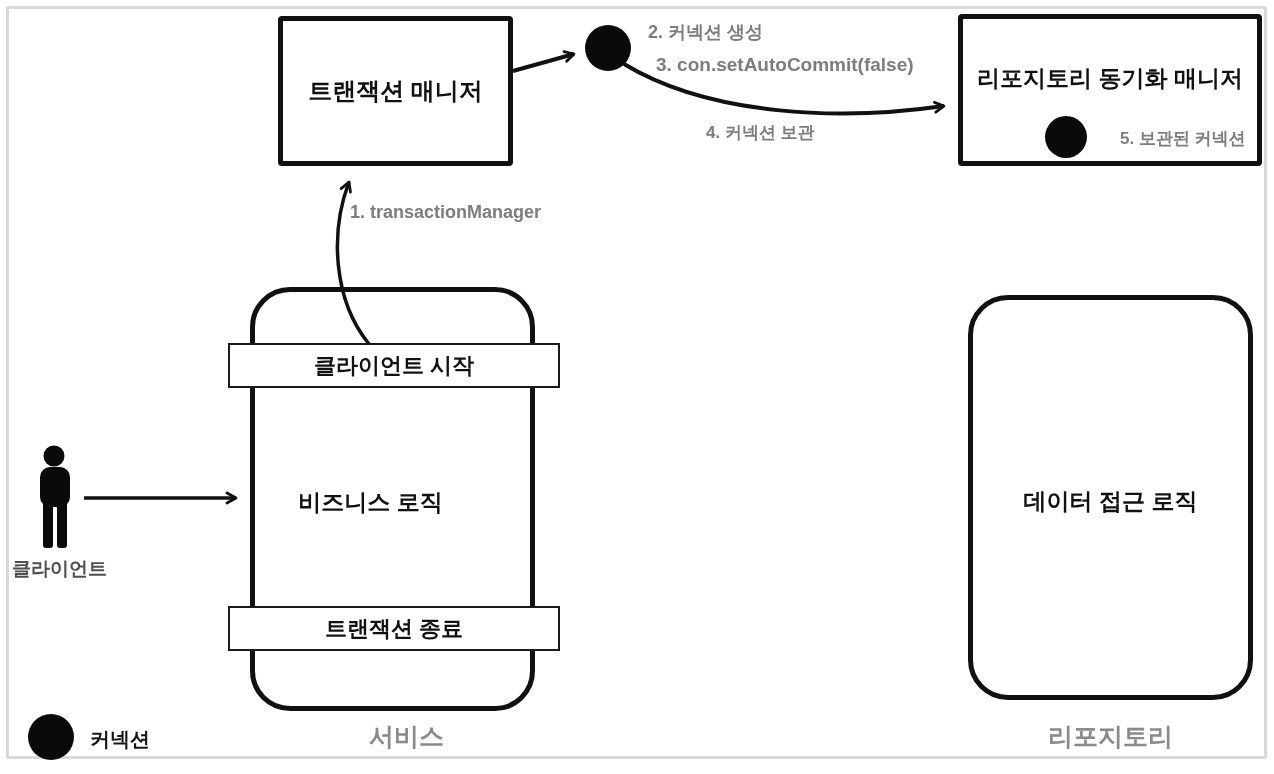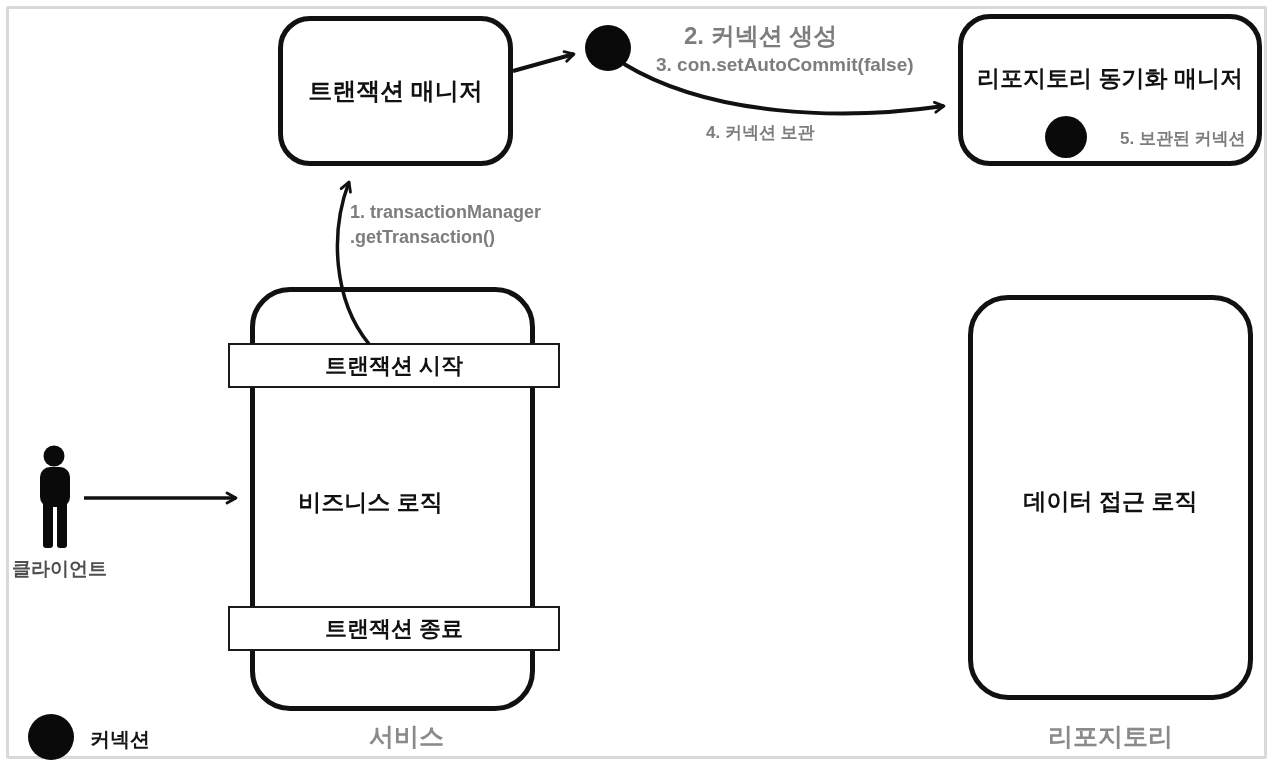--- a/index.html
+++ b/index.html
@@ -47,7 +47,7 @@
     position:absolute; font-weight:bold; color:#7d7d7d; white-space:nowrap; z-index:2;
   }
   .step-1 { left:350px; top:200px; width:235px; text-align:left; font-size:18px; line-height:25px; }
-  .step-2 { left:684px; top:20px;  font-size:24px; }
+  .step-2 { left:648px; top:20px;  font-size:18px; }
   .step-3 { left:656px; top:54px;  font-size:19px; }
   .step-4 { left:706px; top:121px; font-size:17px;text-align:right; }
   .step-5 { left:1120px; top:127px; font-size:17px; }

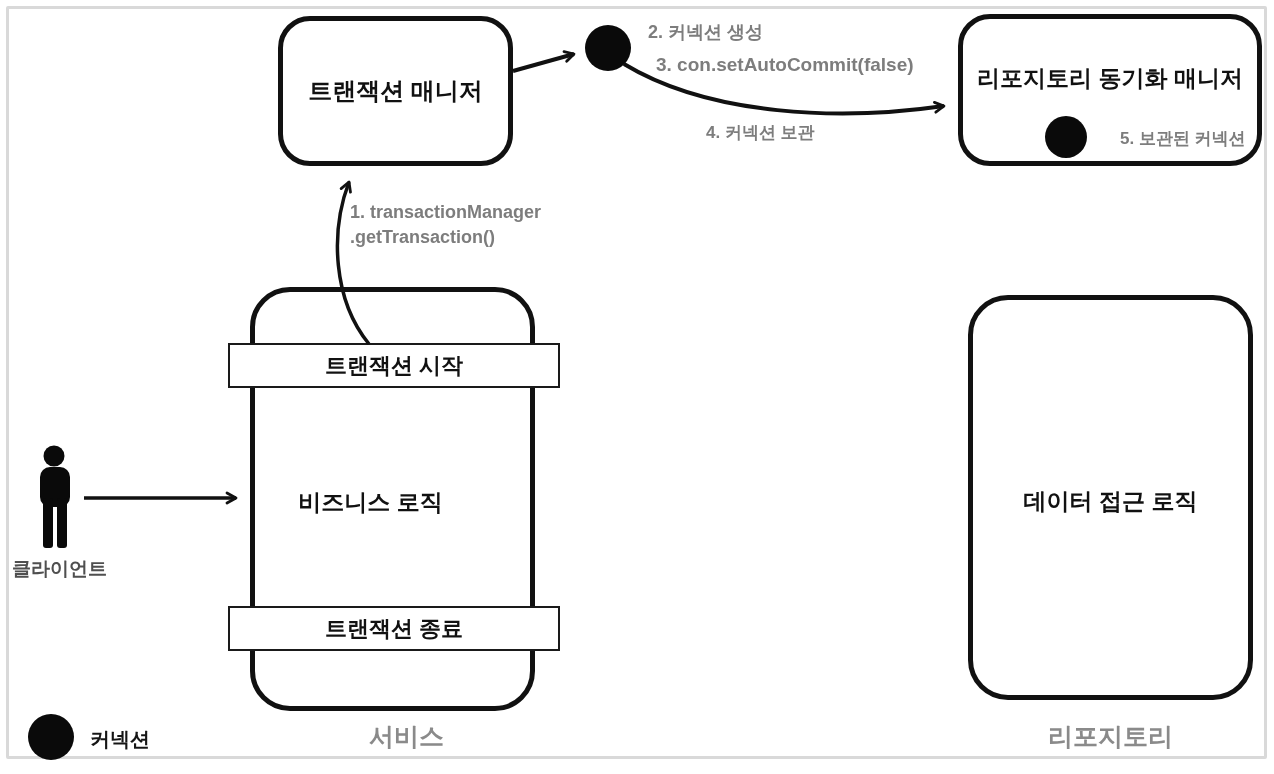--- a/index.html
+++ b/index.html
@@ -14,7 +14,7 @@
   }
   .box {
     position:absolute; box-sizing:border-box; background:#ffffff;
-    border:5px solid #111111; border-radius:32px;
+    border:5px solid #111111; border-radius:4px;
     display:flex; align-items:center; justify-content:center; text-align:center;
     font-weight:bold; color:#111111; z-index:1;
   }

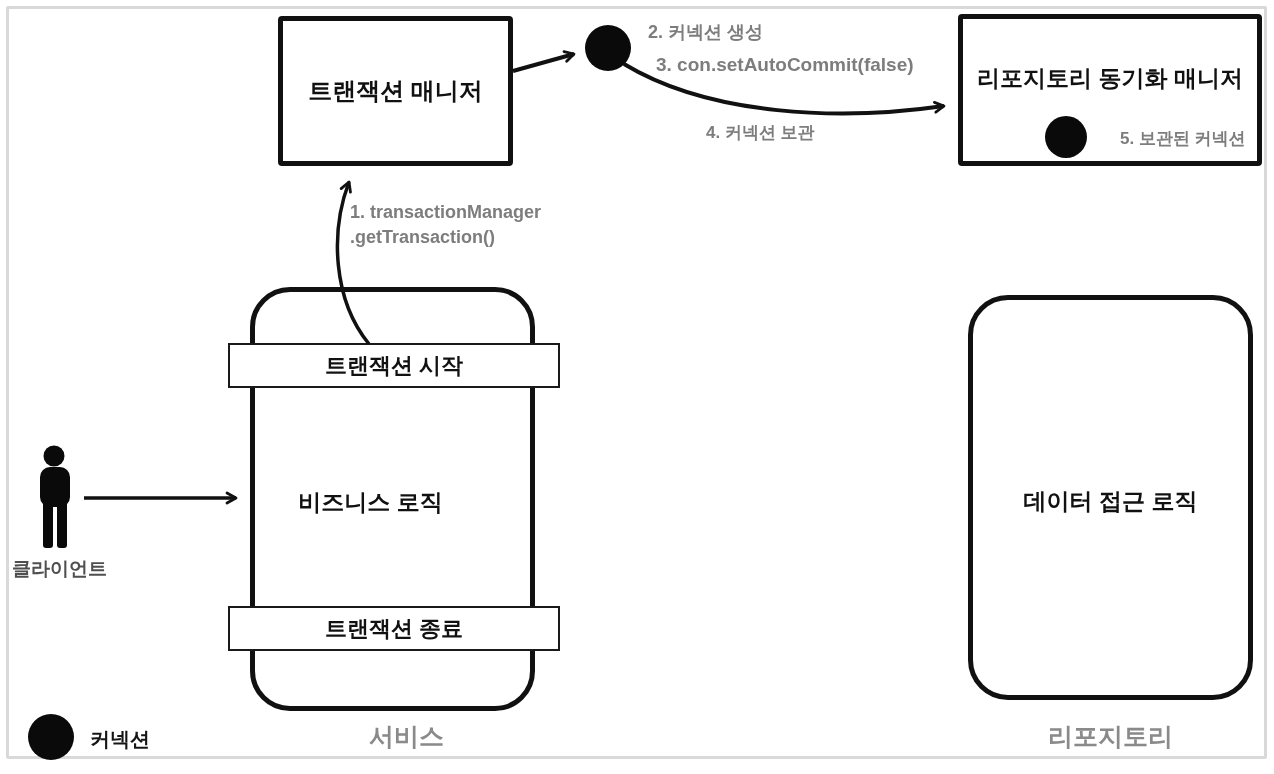--- a/index.html
+++ b/index.html
@@ -93,7 +93,6 @@
 
   <div class="step step-1">
     <div>1. transactionManager</div>
-    <div>.getTransaction()</div>
   </div>
   <div class="step step-2">2. 커넥션 생성</div>
   <div class="step step-3">3. con.setAutoCommit(false)</div>

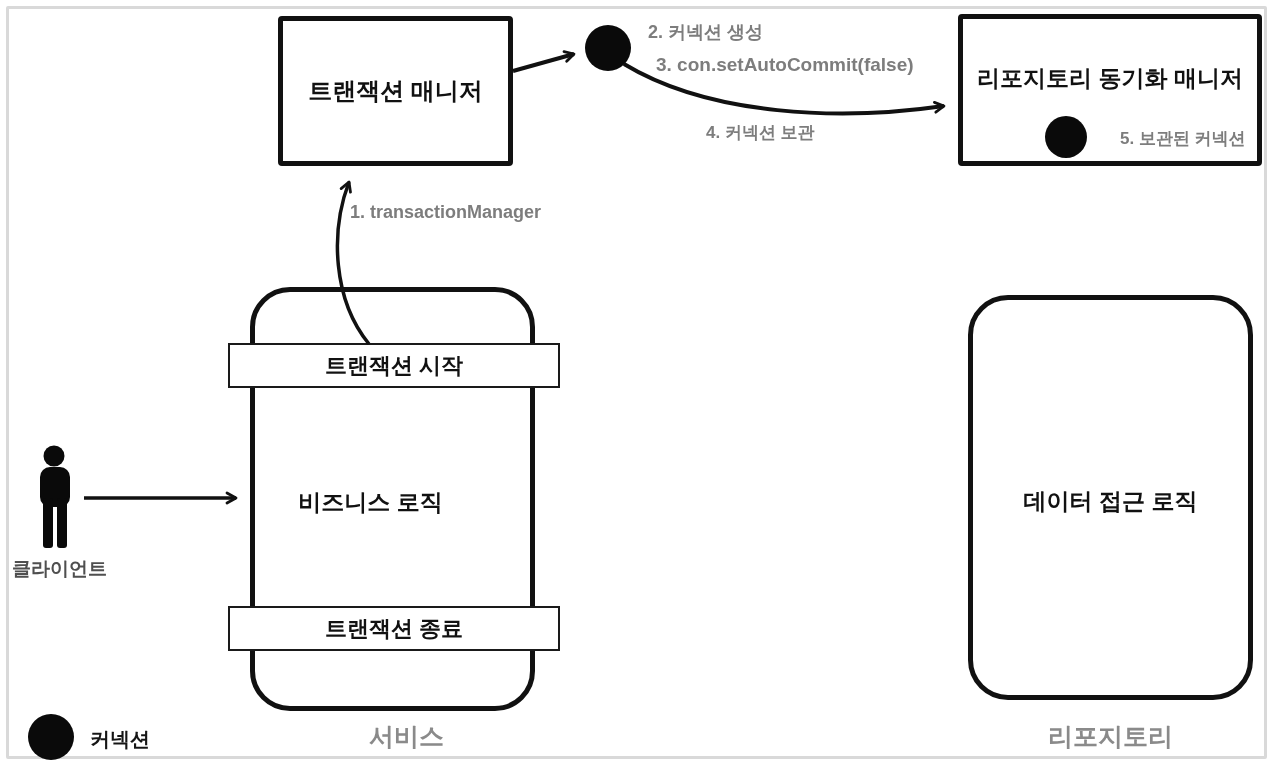--- a/index.html
+++ b/index.html
@@ -82,7 +82,7 @@
   <div class="box box-service"></div>
   <div class="box box-repo"></div>
 
-  <div class="bar bar-start">트랜잭션 시작</div>
+  <div class="bar bar-start">클라이언트 시작</div>
   <div class="bar bar-end">트랜잭션 종료</div>
 
   <div class="inner-text biz">비즈니스 로직</div>

